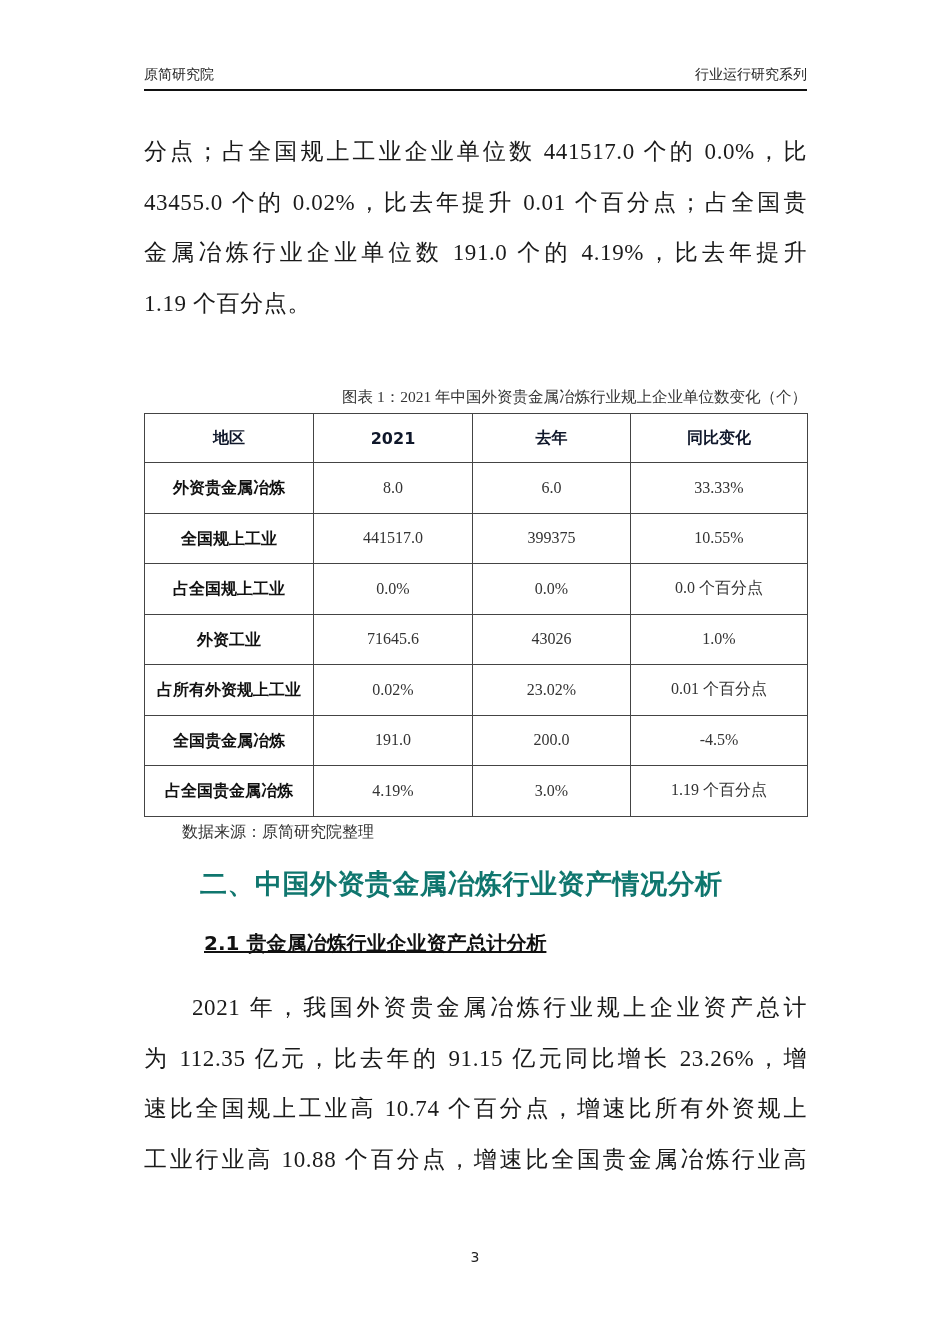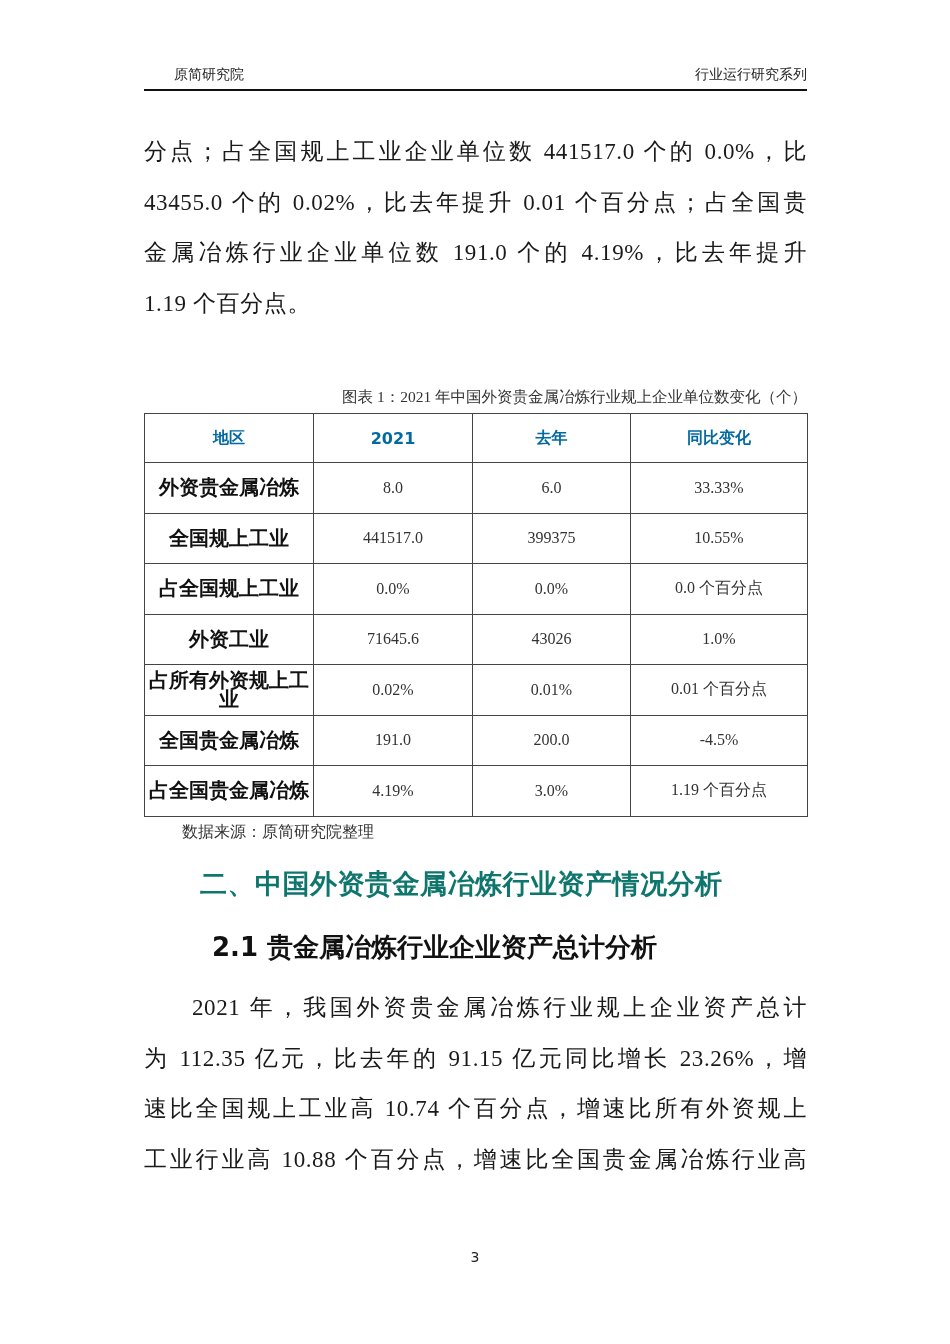--- a/index.html
+++ b/index.html
@@ -7,7 +7,7 @@
          font-family: "DejaVu Serif", "Liberation Serif", serif; color: #1a1a1a; }
   .header { position: absolute; left: 144px; top: 66px; width: 663px; height: 22px;
             font-family: "DejaVu Sans", "Liberation Sans", sans-serif; font-size: 14px; color: #222; }
-  .header .left { position: absolute; left: 0; top: 0; margin-left: 30px; }
+  .header .left { position: absolute; left: 0; top: 0; }
   .header .right { position: absolute; right: 0; top: 0; }
   .header-rule { position: absolute; left: 144px; top: 89px; width: 663px; height: 2px; background: #111; }
 

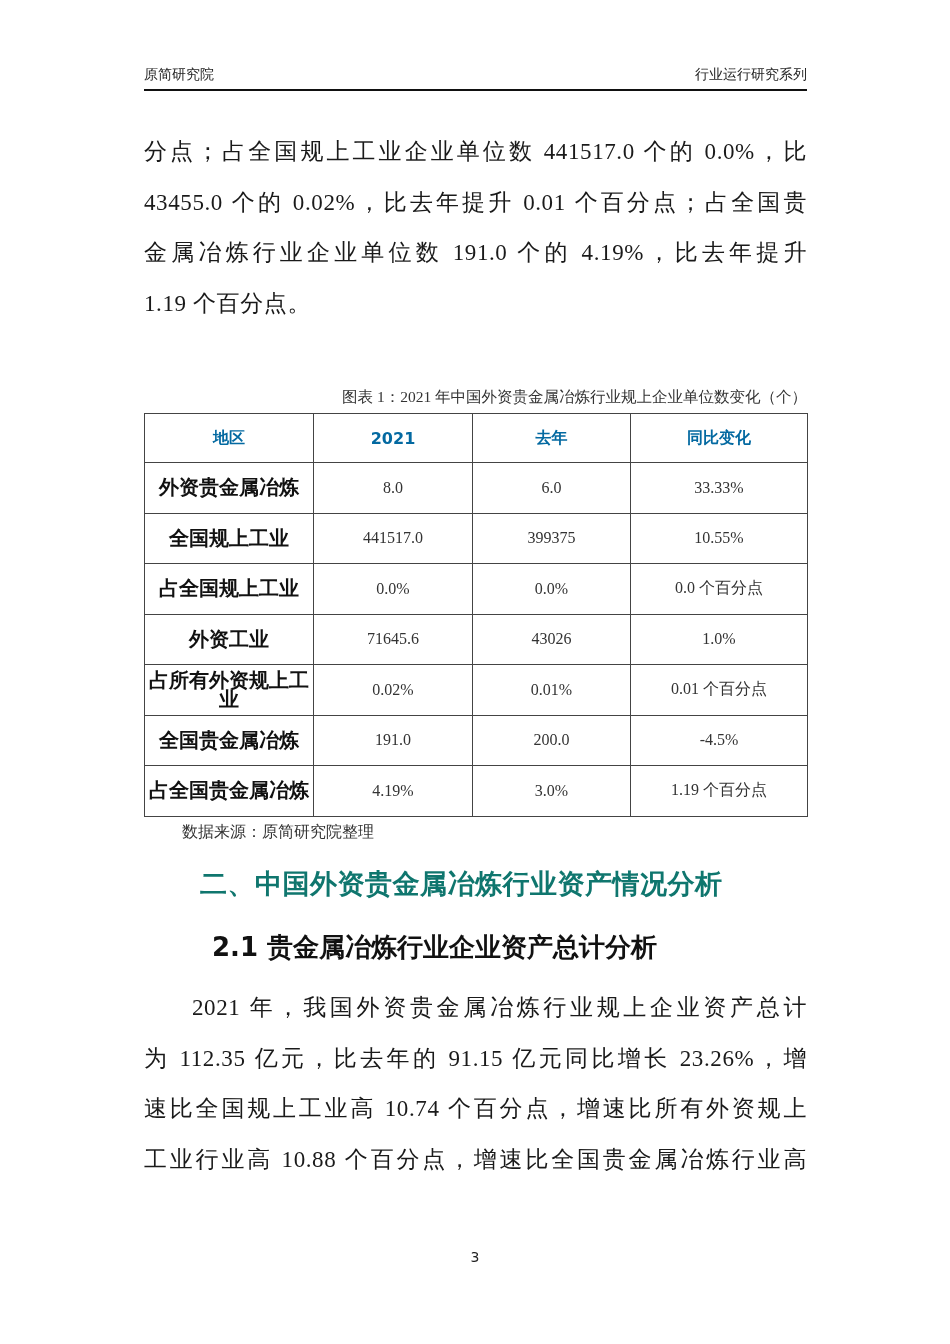--- a/index.html
+++ b/index.html
@@ -26,7 +26,7 @@
   table.data td, table.data th { border: 1px solid #444; text-align: center; vertical-align: middle;
                padding: 0 4px; }
   table.data th { height: 48px; font-family: "DejaVu Sans", "Liberation Sans", sans-serif;
-                  font-weight: bold; font-size: 16px; color: #0369a1; }
+                  font-weight: bold; font-size: 16px; color: #0f172a; }
   table.data td { height: 49.5px; font-size: 16px; color: #333;
                   font-family: "Liberation Serif", "DejaVu Serif", serif; }
   table.data td.rowhead { font-family: "DejaVu Sans", "Liberation Sans", sans-serif; font-weight: bold;

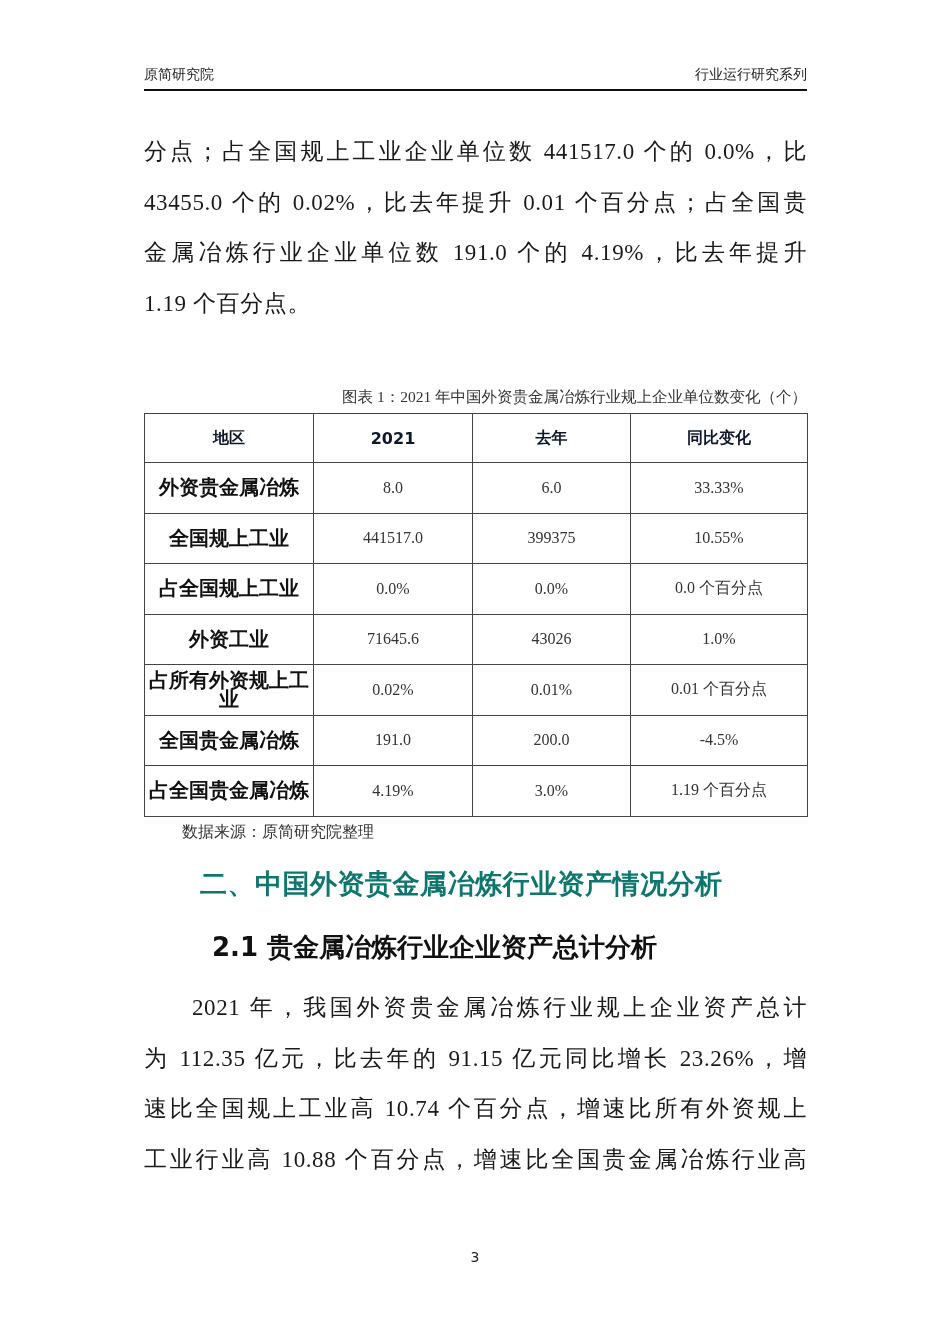--- a/index.html
+++ b/index.html
@@ -30,7 +30,7 @@
   table.data td { height: 49.5px; font-size: 16px; color: #333;
                   font-family: "Liberation Serif", "DejaVu Serif", serif; }
   table.data td.rowhead { font-family: "DejaVu Sans", "Liberation Sans", sans-serif; font-weight: bold;
-                  color: #111; font-size: 20px; line-height: 19px; }
+                  color: #111; font-size: 16px; line-height: 19px; }
   table.data col.c1 { width: 169px; }
   table.data col.c2 { width: 159px; }
   table.data col.c3 { width: 158px; }

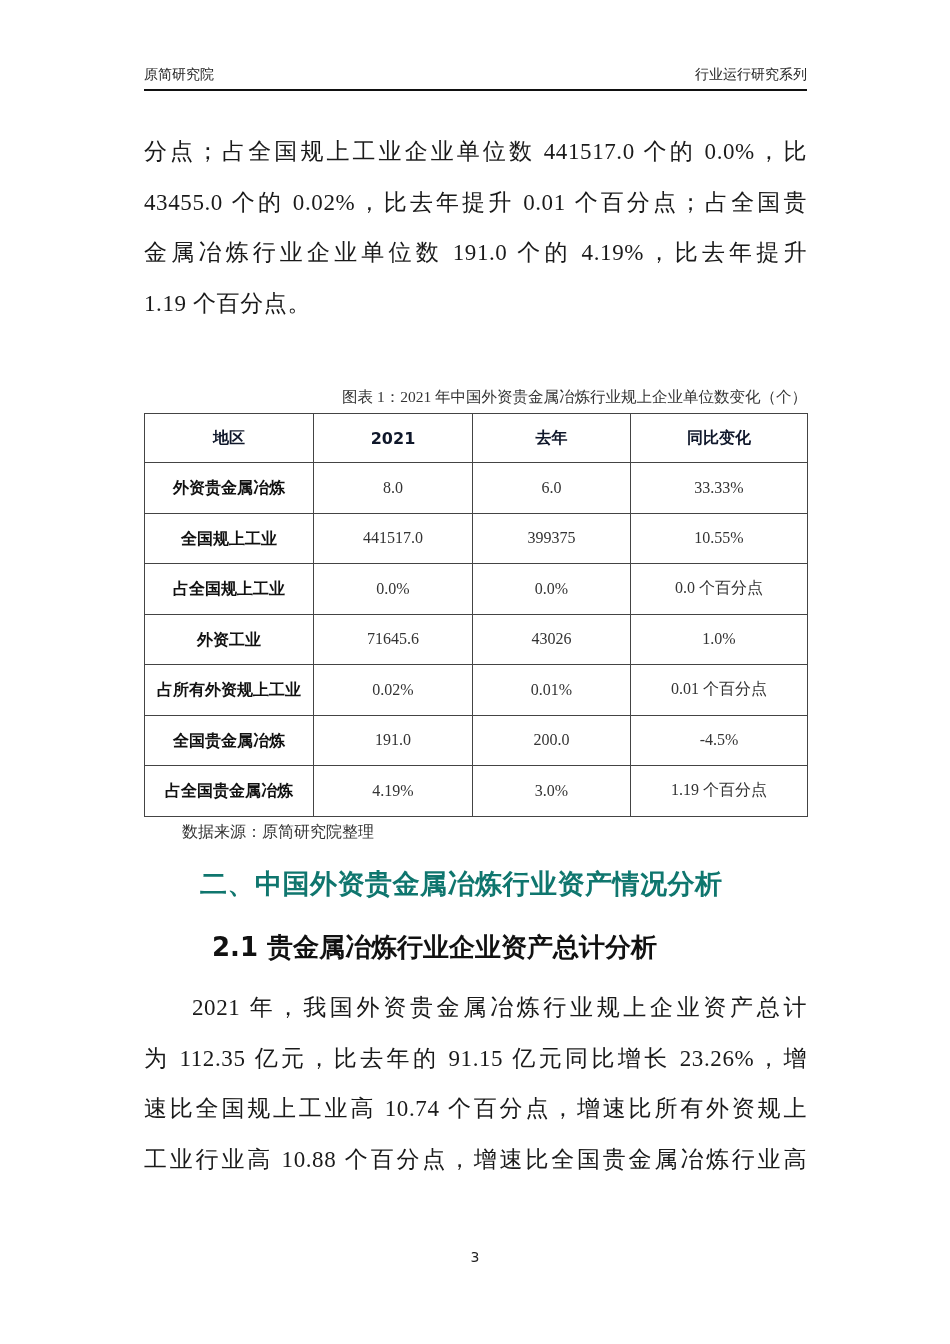--- a/index.html
+++ b/index.html
@@ -108,7 +108,7 @@
     <tr>
       <td class="rowhead">占所有外资规上工业</td>
       <td>0.02%</td>
-      <td>0.01%</td>
+      <td>23.02%</td>
       <td>0.01 个百分点</td>
     </tr>
     <tr>

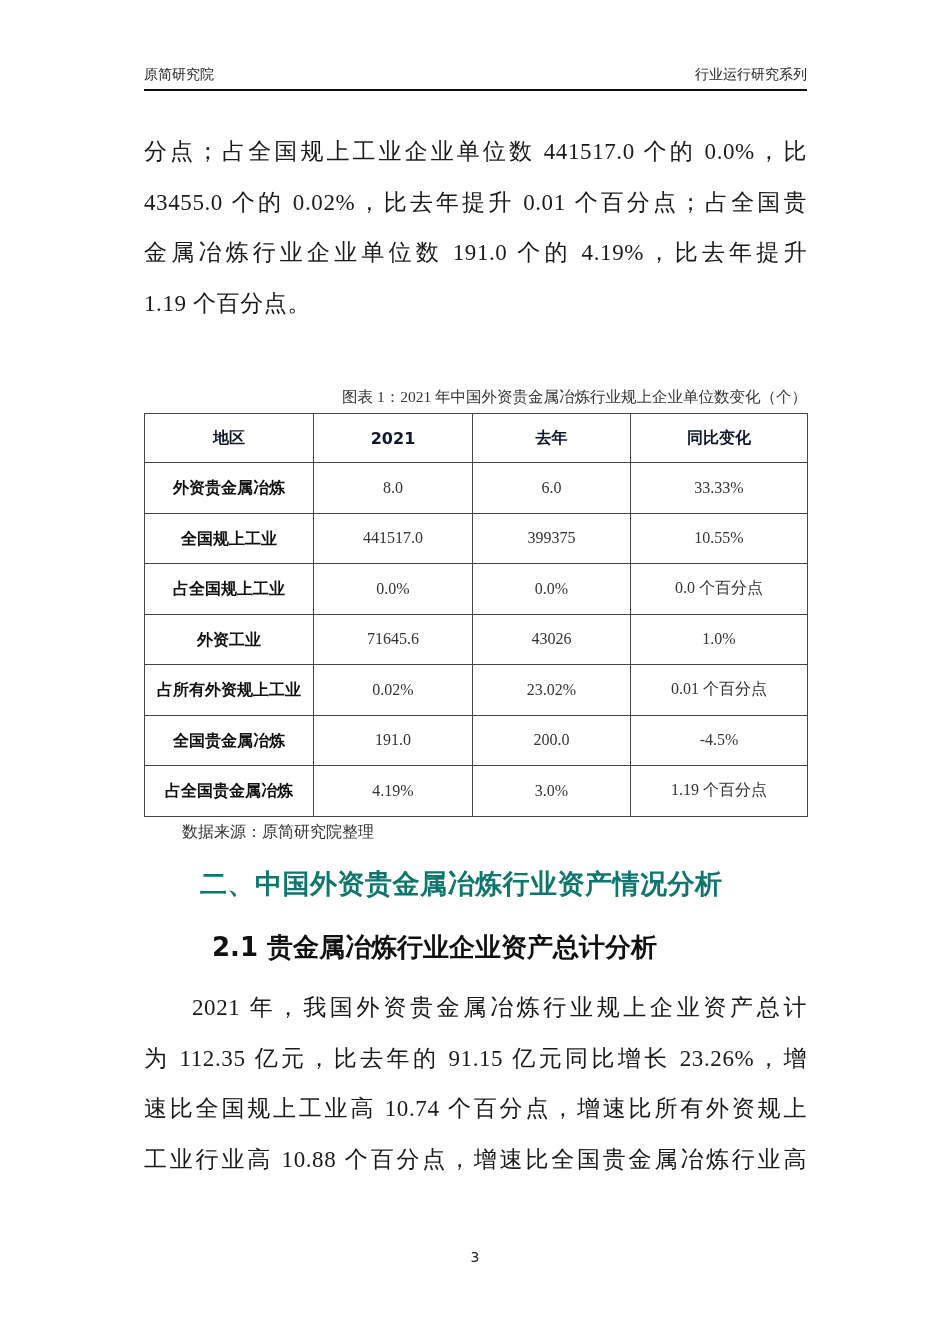--- a/index.html
+++ b/index.html
@@ -41,8 +41,8 @@
 
   .h1 { position: absolute; left: 200px; top: 866px; font-size: 27px; font-weight: bold;
         font-family: "DejaVu Sans", "Liberation Sans", sans-serif; color: #0f766e; letter-spacing: 0.5px; }
-  .h2 { position: absolute; left: 212px; top: 930px; font-size: 26px; font-weight: bold;
-        font-family: "DejaVu Sans", "Liberation Sans", sans-serif; color: #111; }
+  .h2 { position: absolute; left: 204px; top: 930px; font-size: 20px; font-weight: bold;
+        font-family: "DejaVu Sans", "Liberation Sans", sans-serif; color: #111; text-decoration: underline; }
 
   .page-number { position: absolute; left: 0; width: 950px; top: 1249px; text-align: center;
                  font-size: 14px; font-family: "DejaVu Sans", "Liberation Sans", sans-serif; color: #222; }

